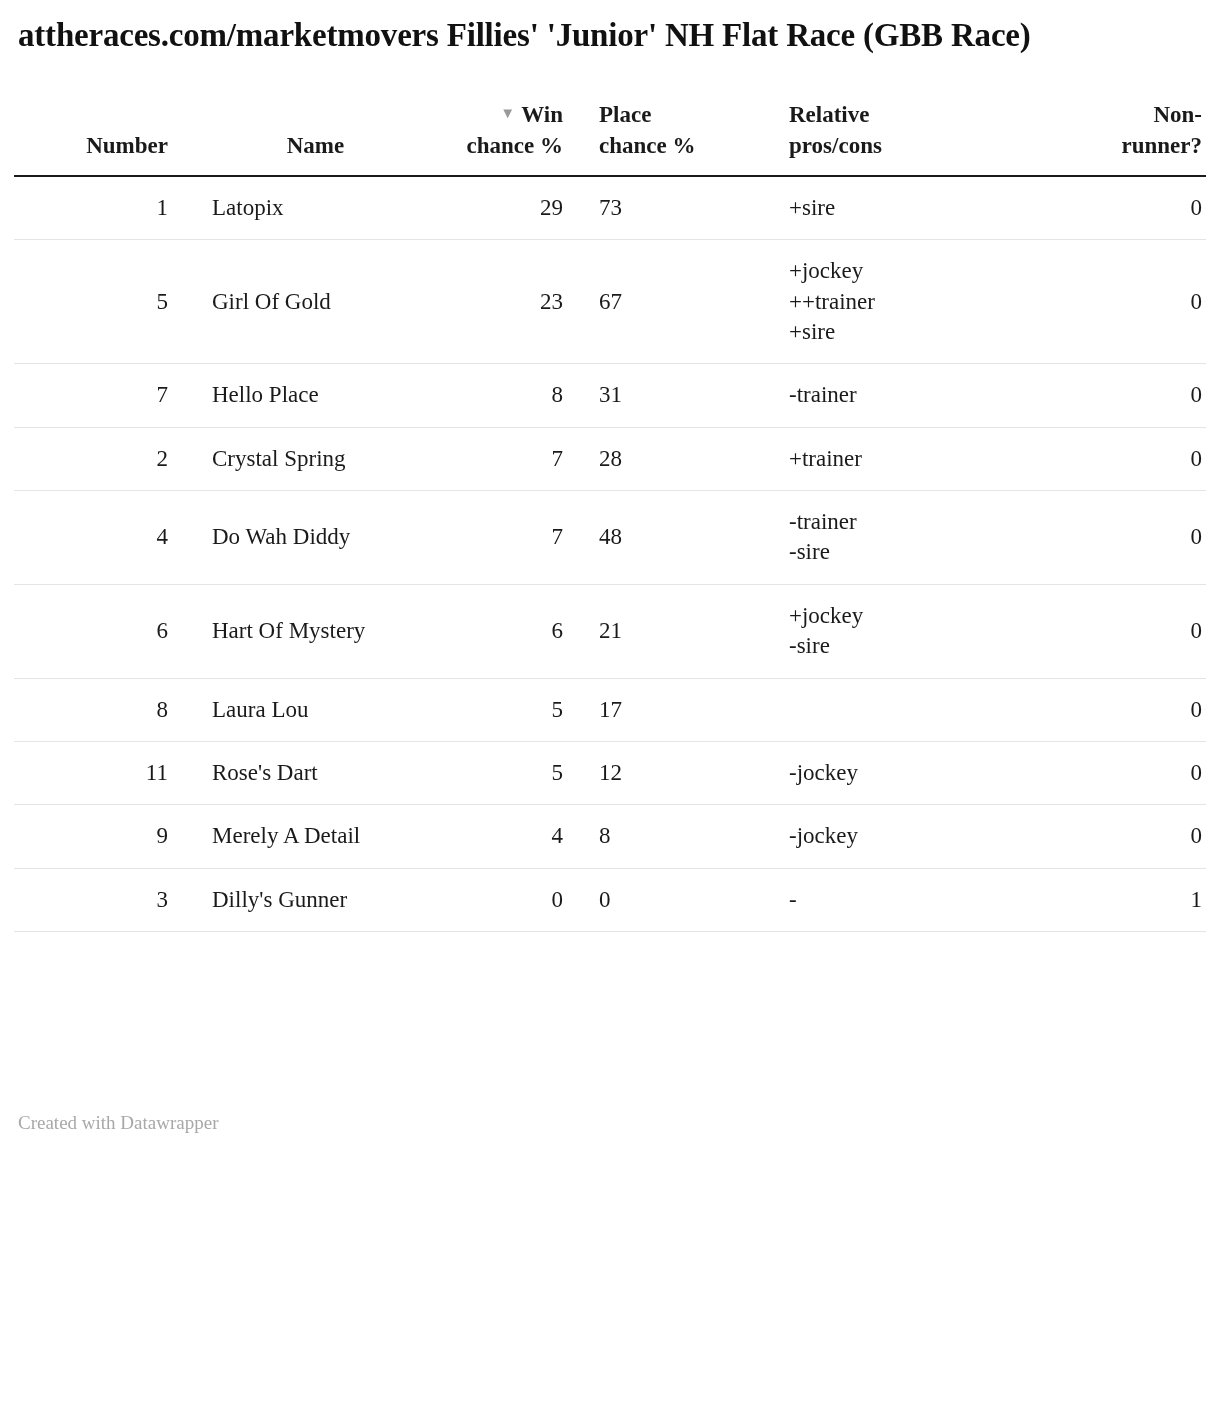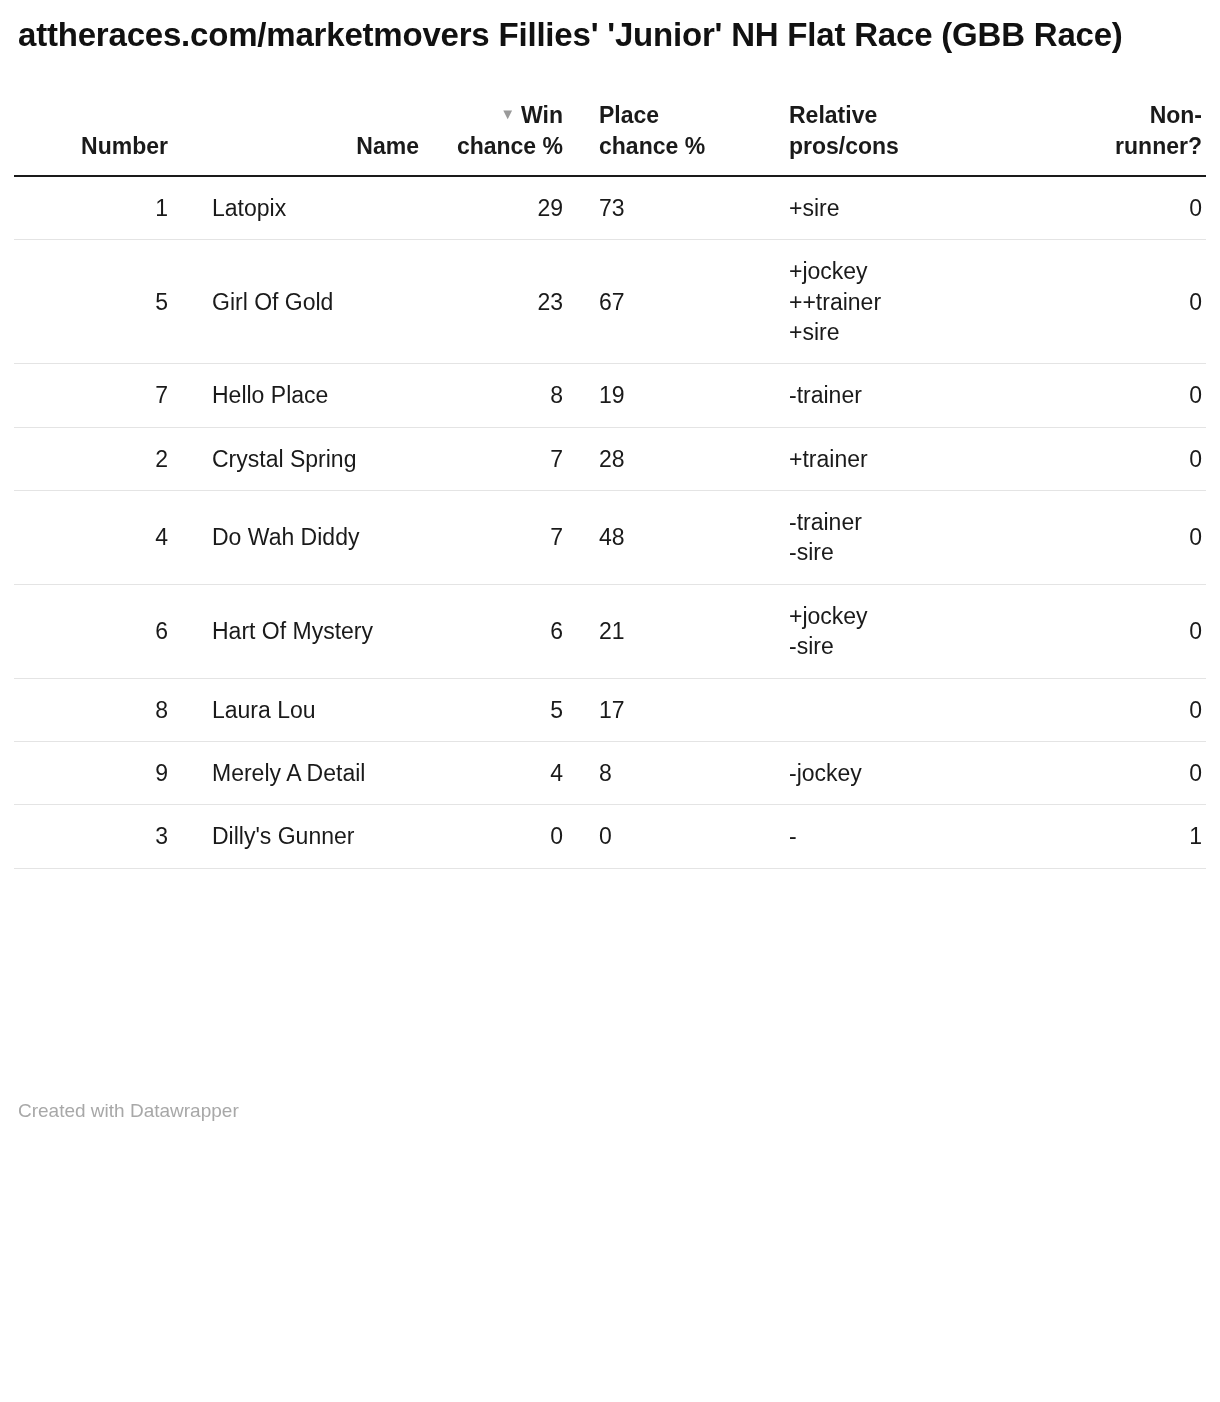--- a/index.html
+++ b/index.html
@@ -20,6 +20,7 @@
     height: 1154px;
     padding: 14px 14px 0 14px;
     position: relative;
+    font-family: Liberation Serif, serif;
   }
   .title {
     font-size: 33px;

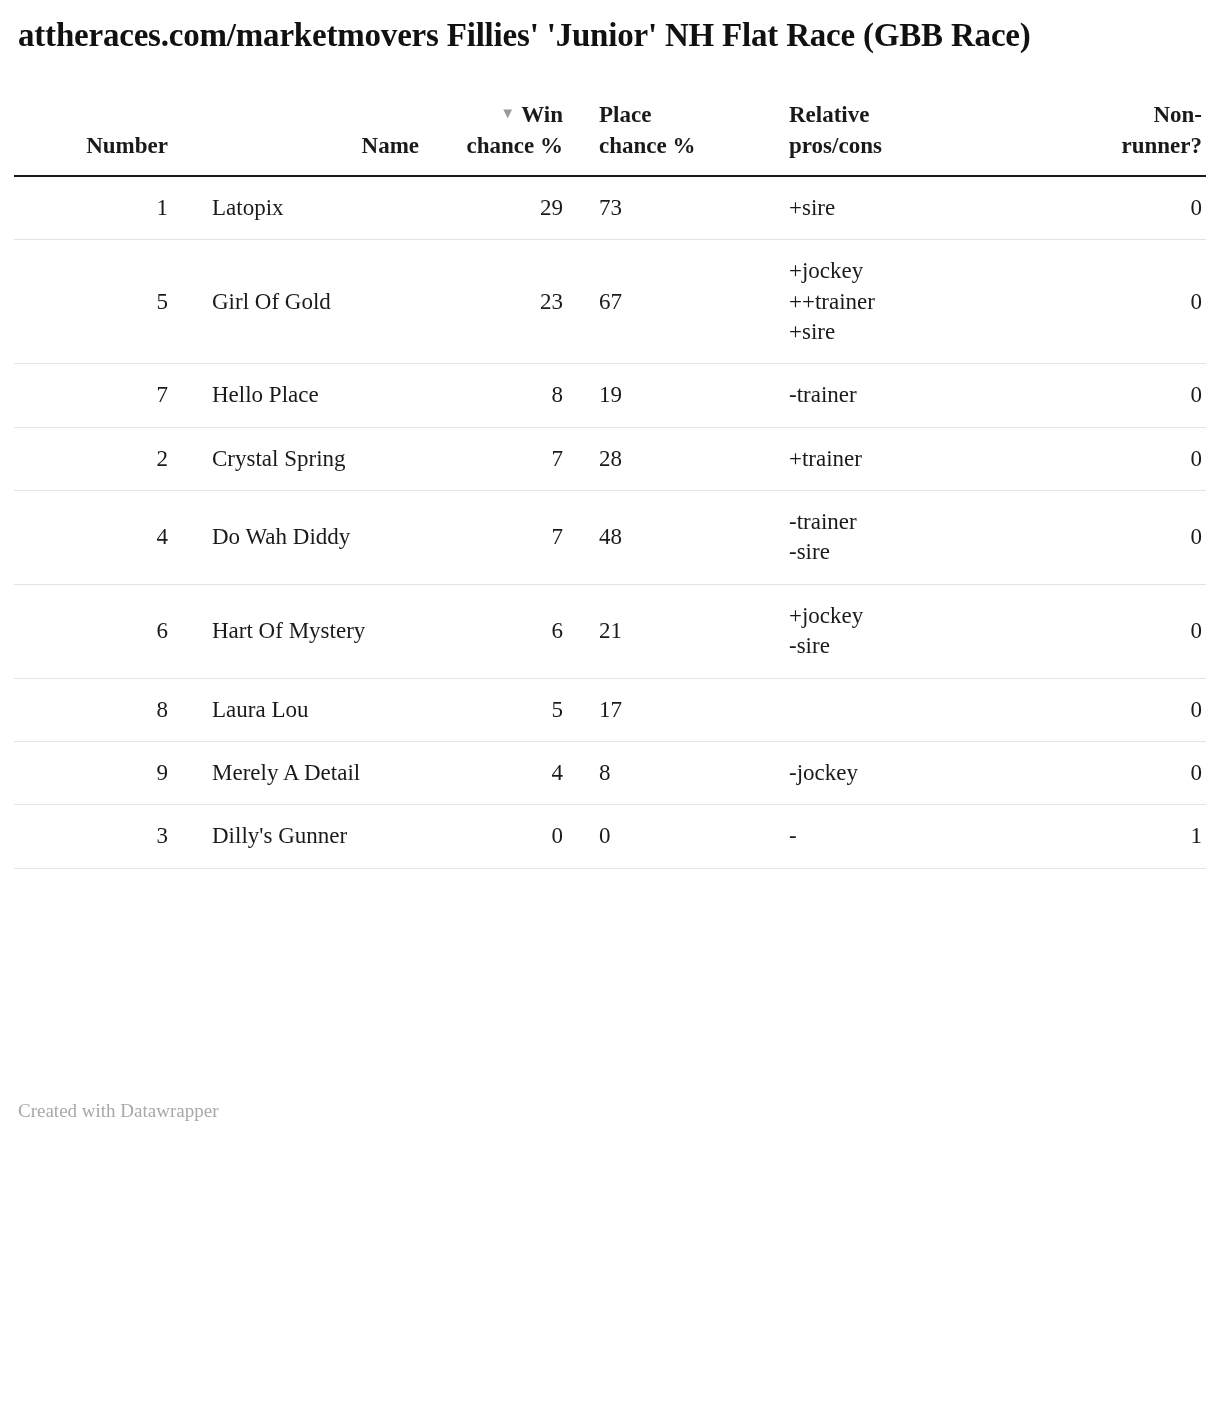--- a/index.html
+++ b/index.html
@@ -56,7 +56,7 @@
     border-bottom: 2.5px solid #1a1a1a;
   }
   th.num-h  { text-align: right; padding-right: 36px; }
-  th.name-h { text-align: right; padding-left: 8px; }
+  th.name-h { text-align: center; padding-left: 8px; }
   th.win-h  { text-align: right; padding-right: 36px; }
   th.place-h{ text-align: left; padding-right: 36px; }
   th.pros-h { text-align: left; padding-left: 10px; margin-top: 24px; }

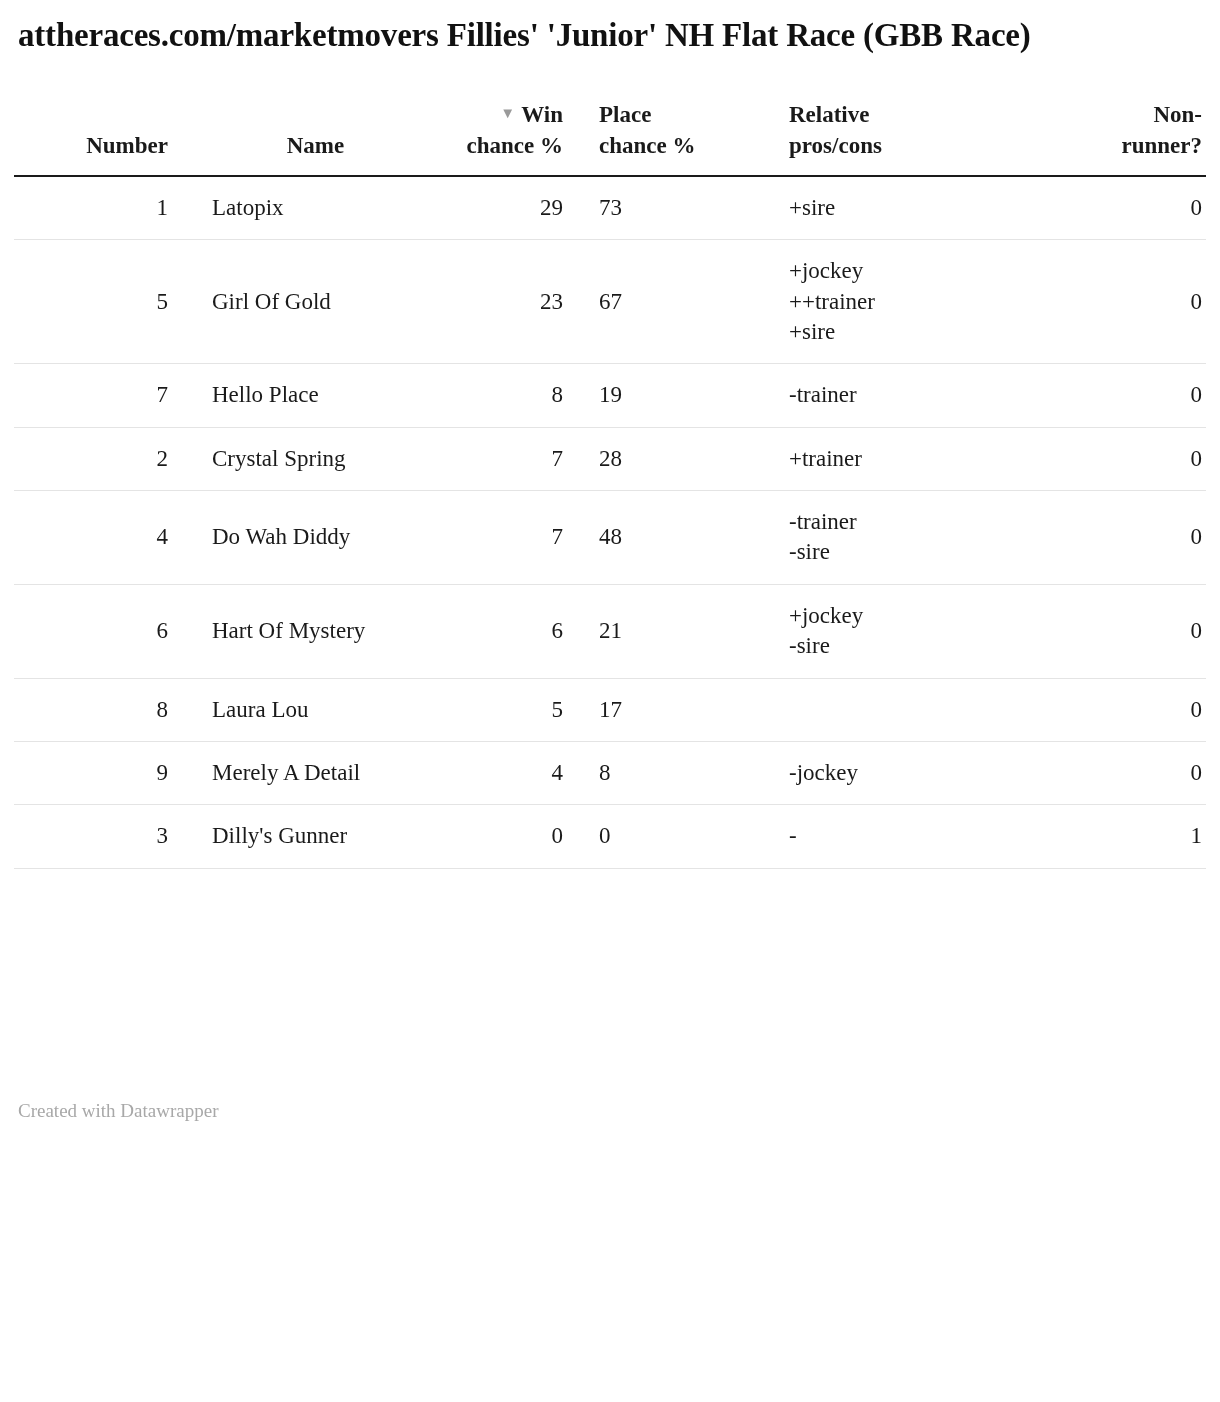--- a/index.html
+++ b/index.html
@@ -161,7 +161,7 @@
           <td class="num">7</td>
           <td class="name">Hello Place</td>
           <td class="win">8</td>
-          <td class="place">19</td>
+          <td class="place">31</td>
           <td class="pros">-trainer</td>
           <td class="nr">0</td>
         </tr>

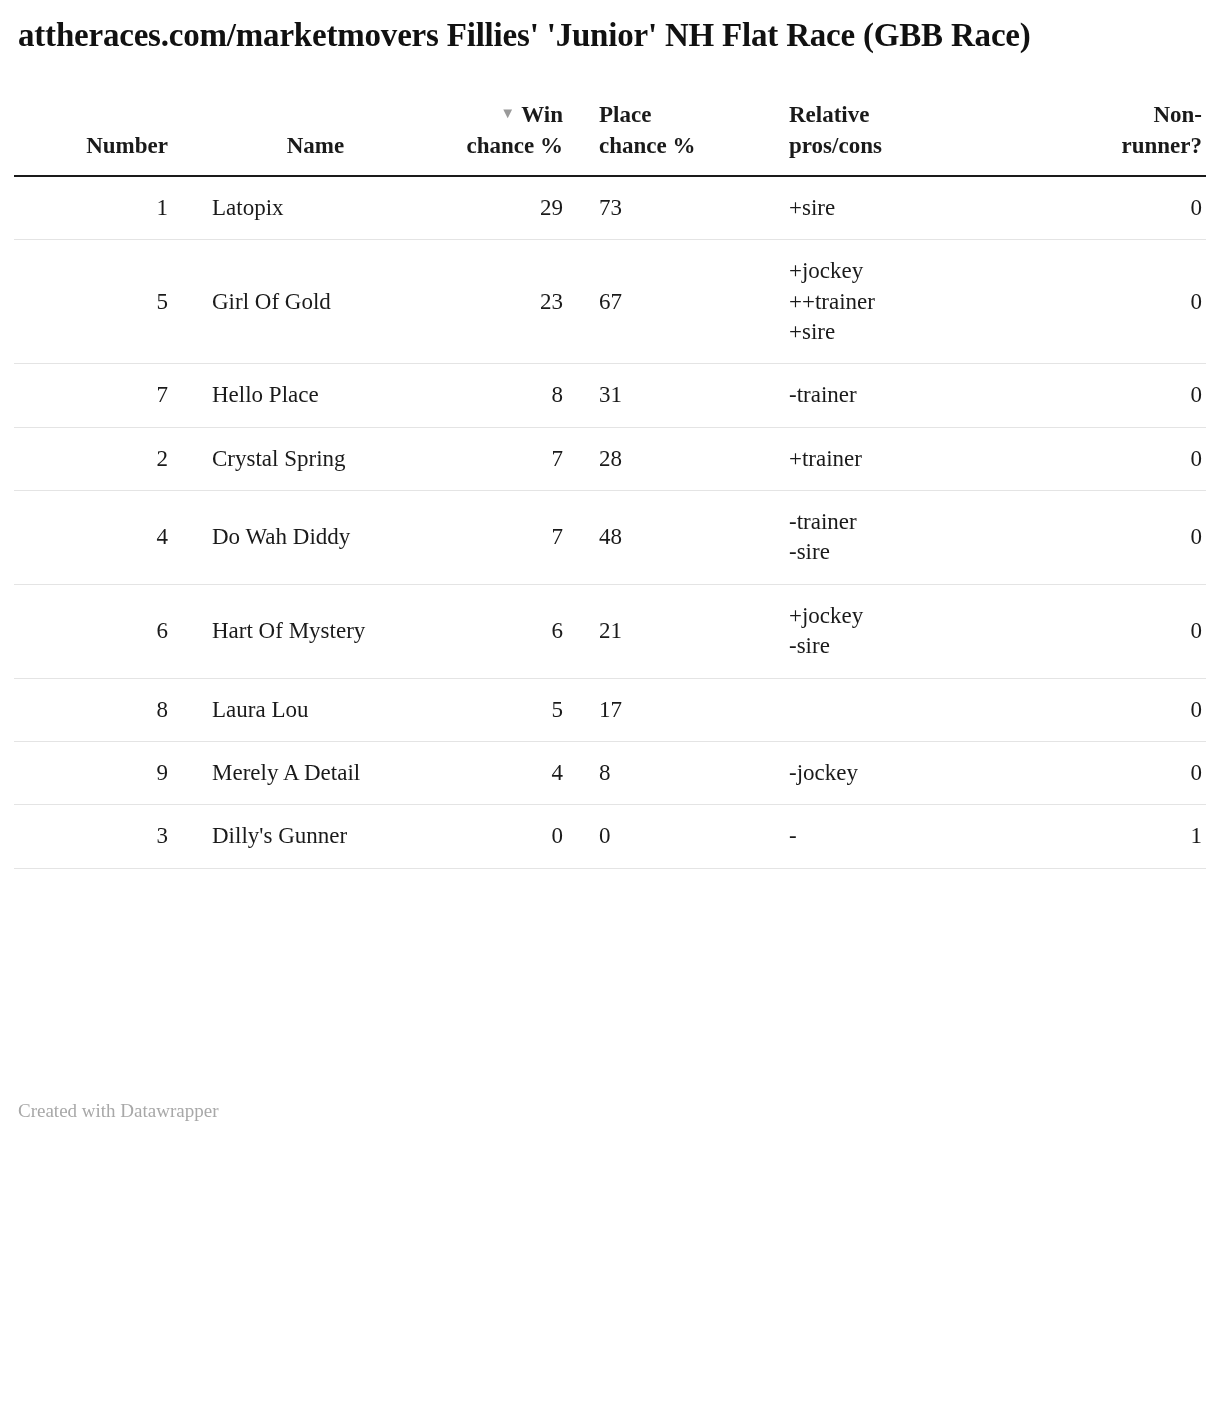--- a/index.html
+++ b/index.html
@@ -200,6 +200,14 @@
           <td class="nr">0</td>
         </tr>
         <tr>
+          <td class="num">11</td>
+          <td class="name">Rose's Dart</td>
+          <td class="win">5</td>
+          <td class="place">12</td>
+          <td class="pros">-jockey</td>
+          <td class="nr">0</td>
+        </tr>
+        <tr>
           <td class="num">9</td>
           <td class="name">Merely A Detail</td>
           <td class="win">4</td>

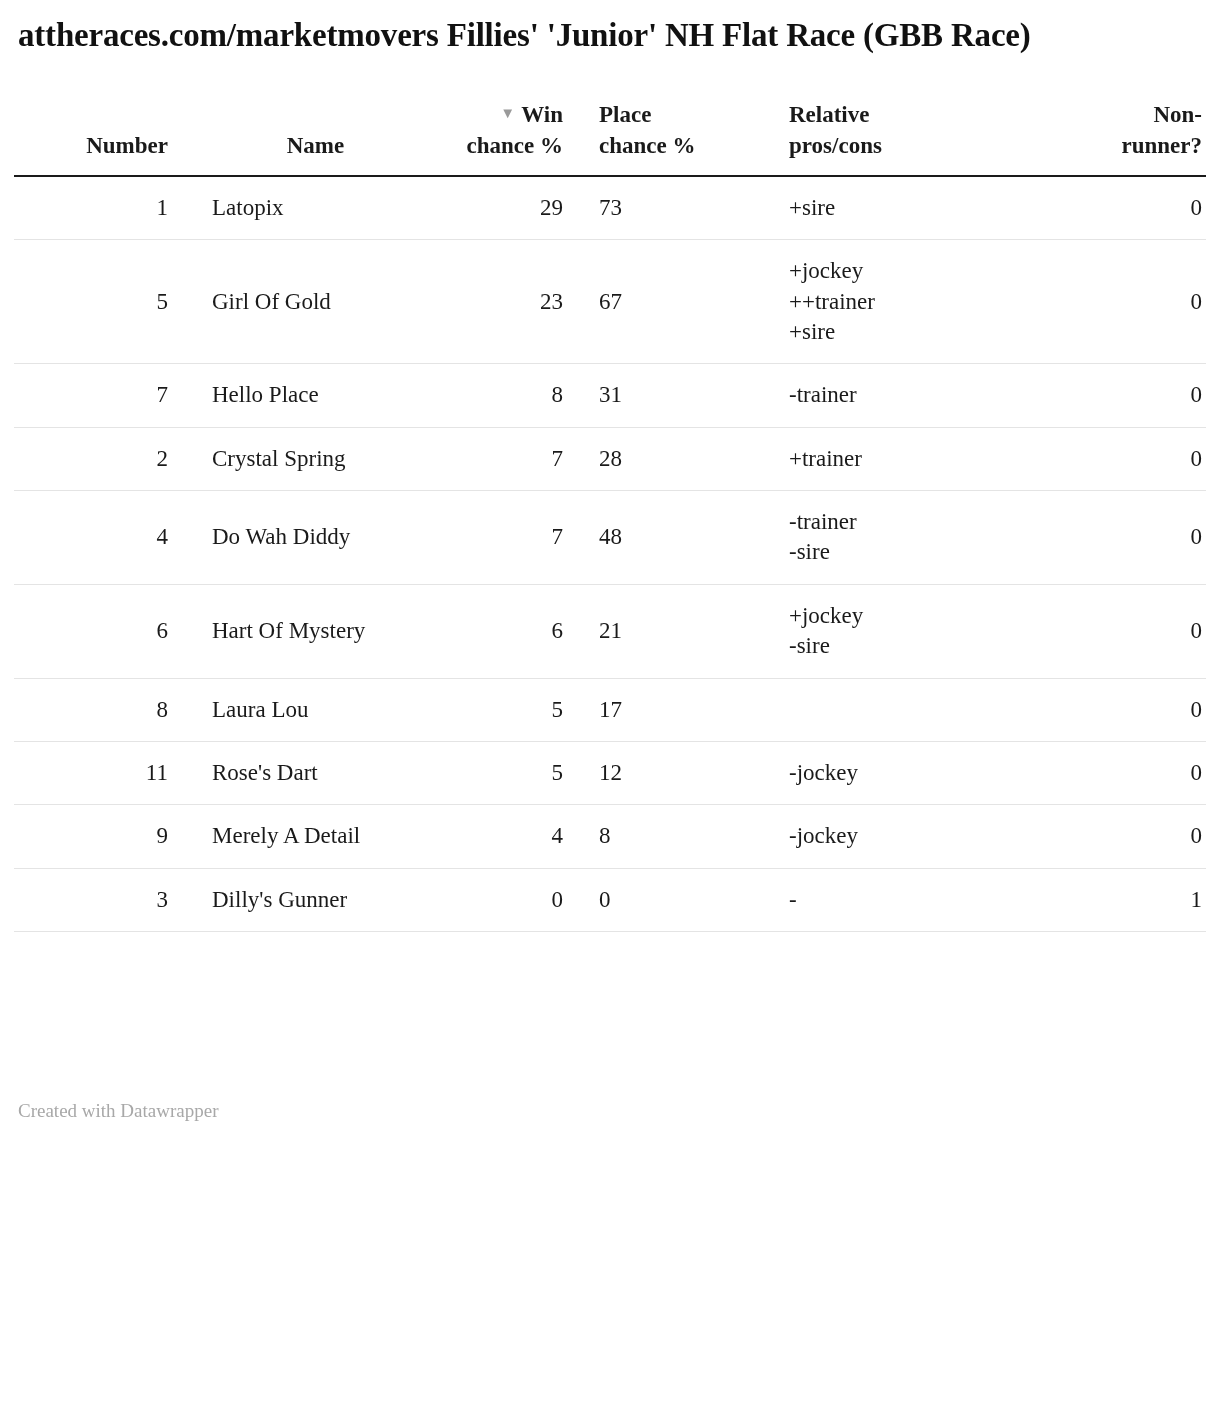--- a/index.html
+++ b/index.html
@@ -91,7 +91,7 @@
   .footer {
     position: absolute;
     left: 18px;
-    bottom: 32px;
+    bottom: 20px;
     font-size: 19px;
     color: #a8a8a8;
   }

